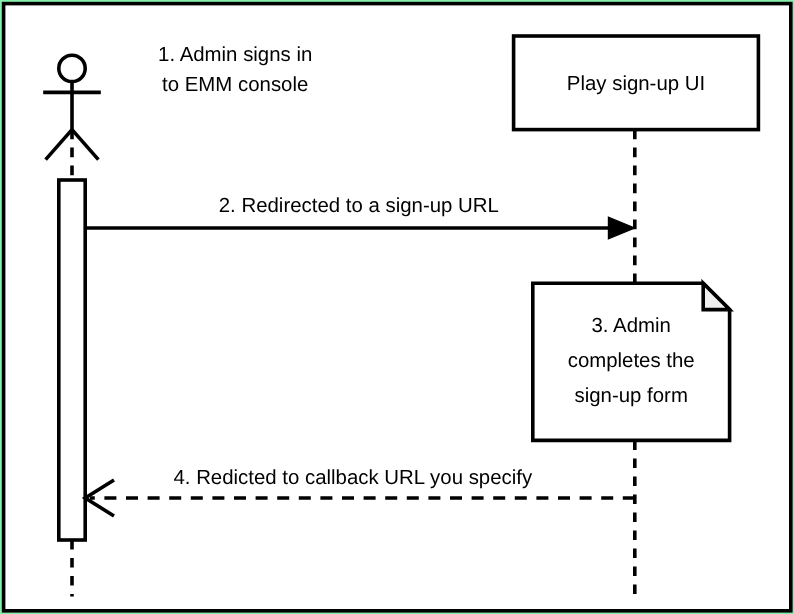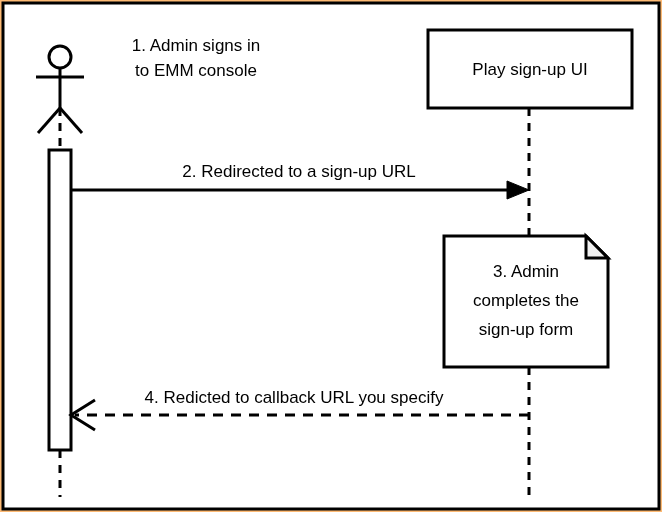--- a/index.html
+++ b/index.html
@@ -17,7 +17,7 @@
     position: relative;
     width: 662px;
     height: 512px;
-    background: #fdba74;
+    background: #86efac;
   }
   svg#sequence-diagram {
     display: block;

